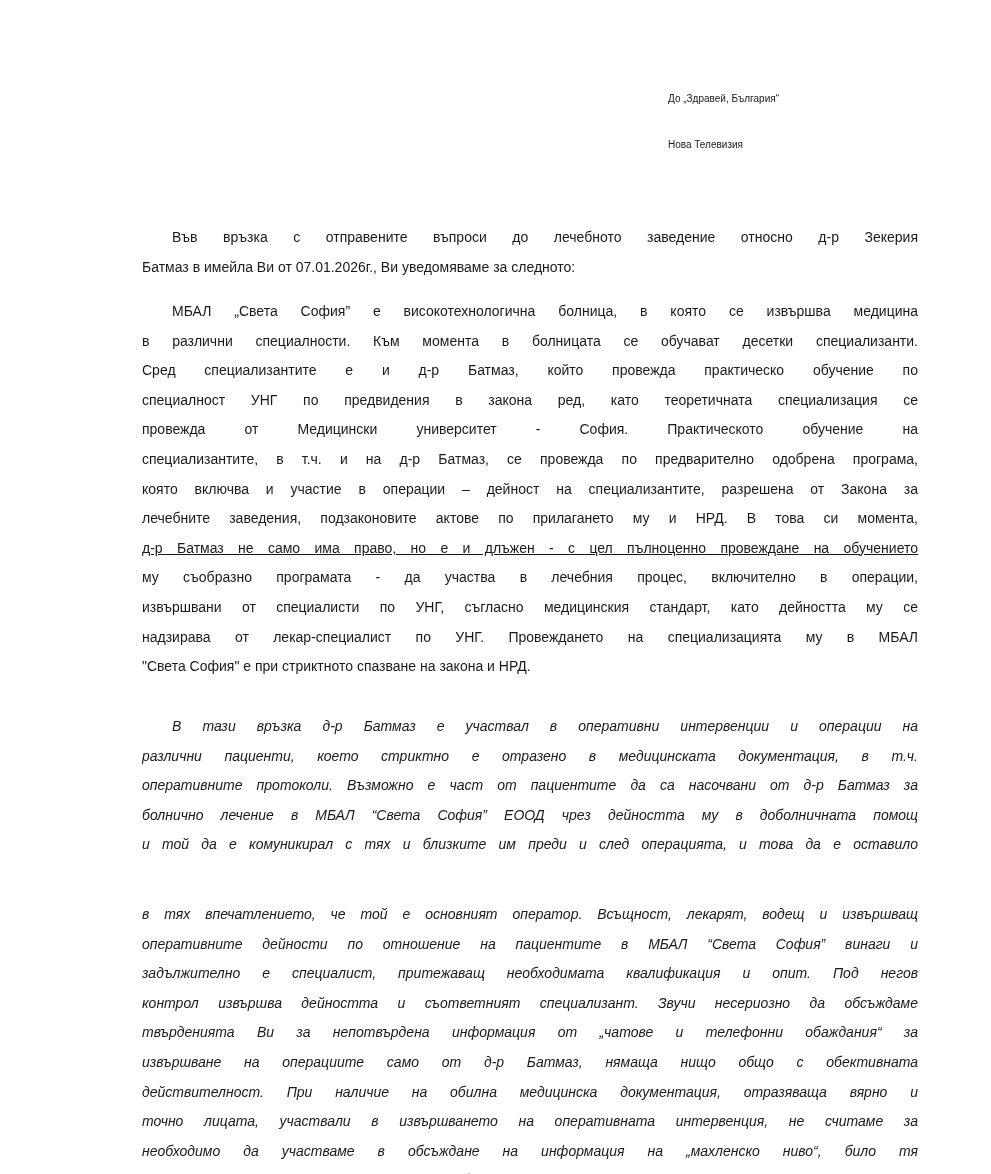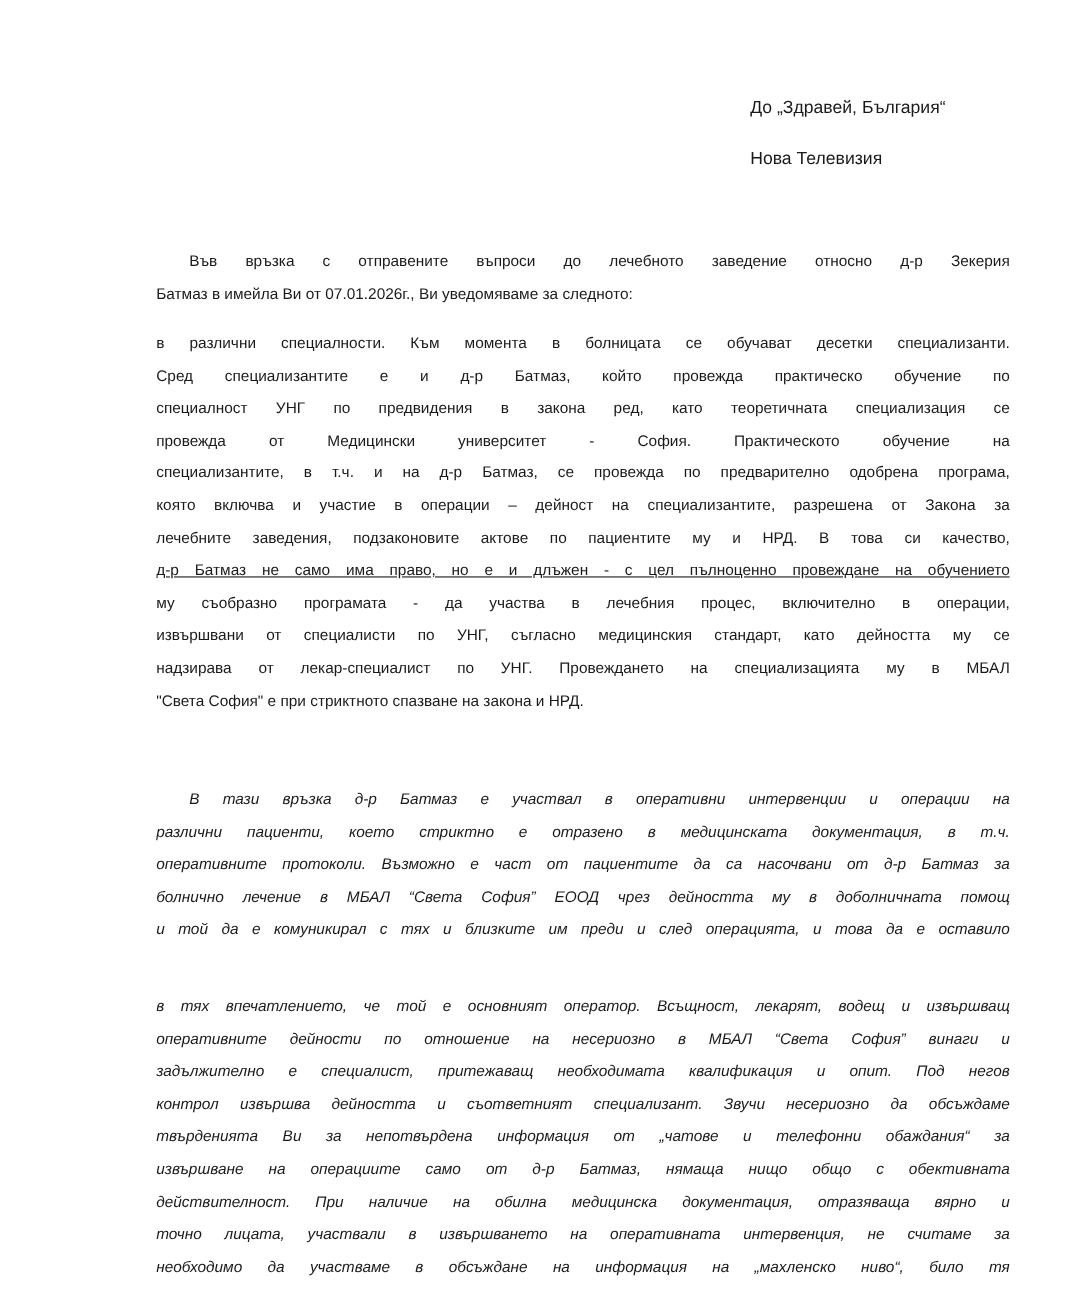--- a/index.html
+++ b/index.html
@@ -6,7 +6,7 @@
   body { width: 991px; height: 1174px; overflow: hidden; position: relative;
          font-family: "Liberation Sans", "DejaVu Sans", sans-serif; color: #1a1a1a; }
   .page { position: absolute; left: 0; top: 0; width: 991px; height: 1174px; background: #fff; }
-  .addressee { position: absolute; left: 682px; font-size: 16px; line-height: 20px; white-space: nowrap; }
+  .addressee { position: absolute; left: 668px; font-size: 10px; line-height: 20px; white-space: nowrap; }
   .body-text { position: absolute; left: 142px; width: 776px; font-size: 14px; }
   .line { display: block; height: 29.6px; line-height: 29.6px; text-align: justify;
           text-align-last: justify; white-space: nowrap; overflow: visible; }

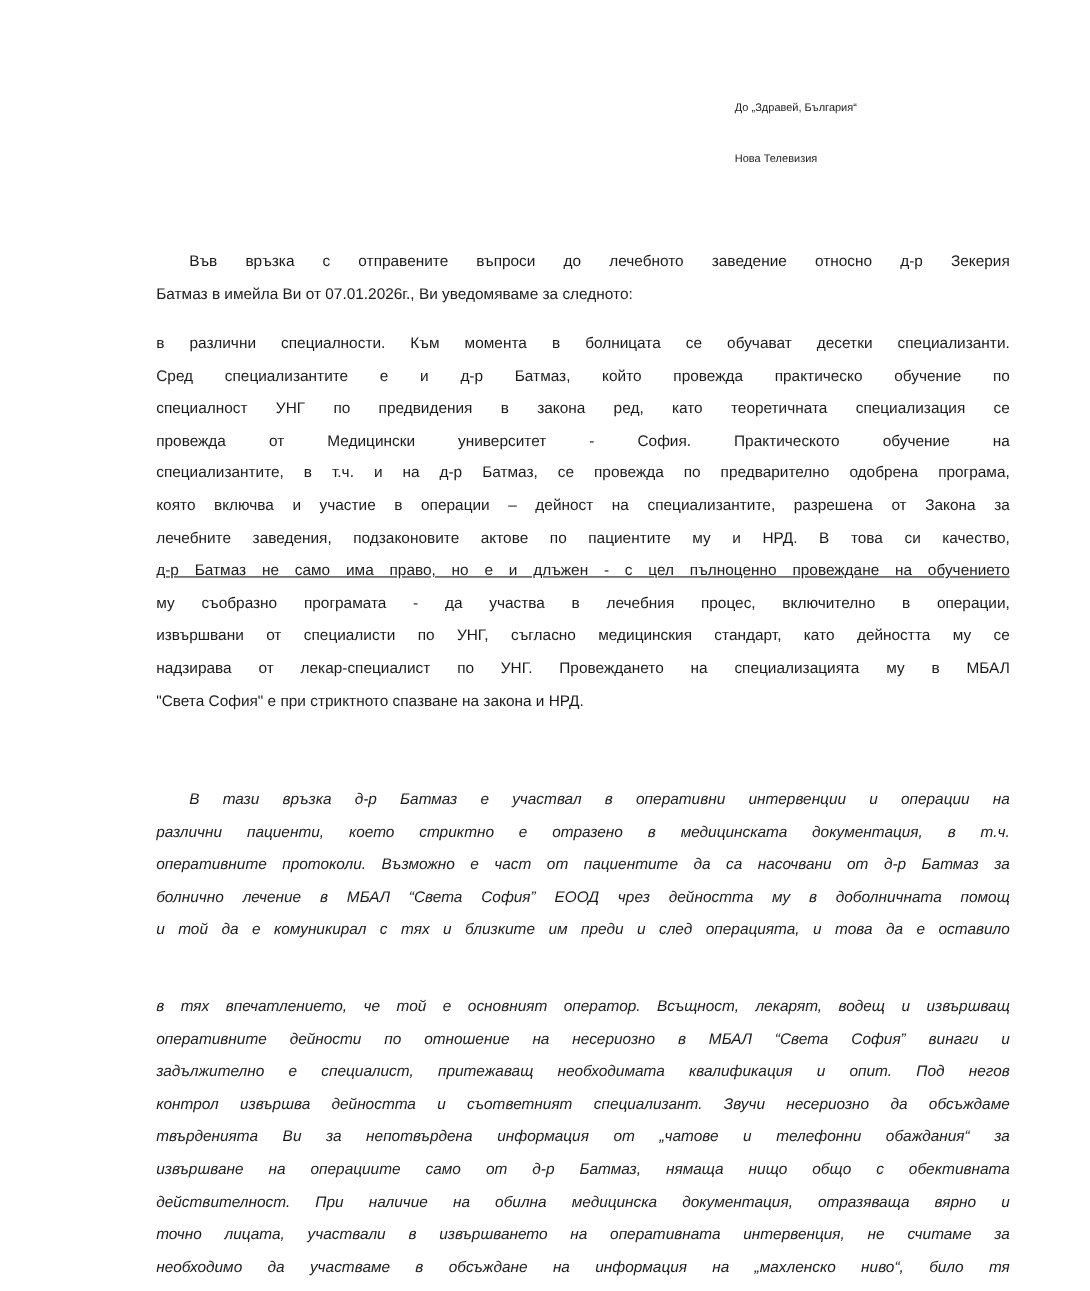--- a/index.html
+++ b/index.html
@@ -27,6 +27,7 @@
   </div>
 
   <div class="body-text" style="top:297px;">
+    <span class="line indent" style="white-space: normal; overflow: hidden; word-break: keep-all;">МБАЛ „Света София” е високотехнологична болница, в която се извършва медицина</span>
     <span class="line" style="white-space: normal; overflow: hidden; word-break: keep-all;">в различни специалности. Към момента в болницата се обучават десетки специализанти.</span>
     <span class="line" style="white-space: normal; overflow: hidden; word-break: keep-all;">Сред специализантите е и д-р Батмаз, който провежда практическо обучение по</span>
     <span class="line" style="white-space: normal; overflow: hidden; word-break: keep-all;">специалност УНГ по предвидения в закона ред, като теоретичната специализация се</span>

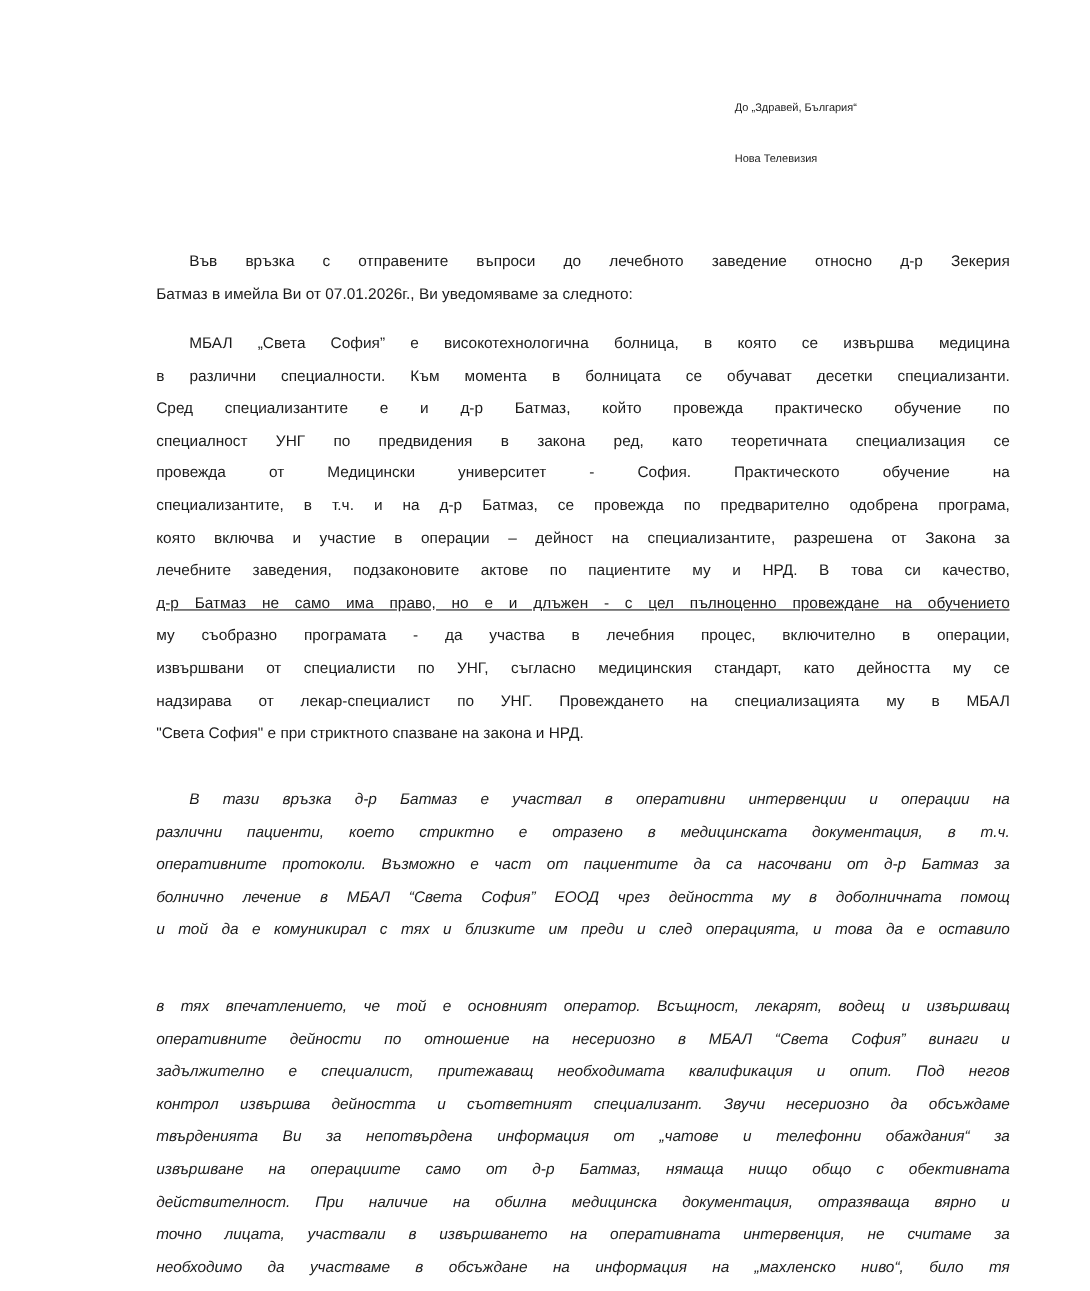--- a/index.html
+++ b/index.html
@@ -34,7 +34,7 @@
     <span class="line" style="white-space: normal; overflow: hidden; word-break: keep-all;">провежда от Медицински университет - София. Практическото обучение на</span>
     <span class="line" style="white-space: normal; overflow: hidden; word-break: keep-all;">специализантите, в т.ч. и на д-р Батмаз, се провежда по предварително одобрена програма,</span>
     <span class="line" style="white-space: normal; overflow: hidden; word-break: keep-all;">която включва и участие в операции – дейност на специализантите, разрешена от Закона за</span>
-    <span class="line" style="white-space: normal; overflow: hidden; word-break: keep-all;">лечебните заведения, подзаконовите актове по пациентите му и НРД. В това си качество,</span>
+    <span class="line" style="white-space: normal; overflow: hidden; word-break: keep-all;">лечебните заведения, подзаконовите актове по прилагането му и НРД. В това си момента,</span>
     <span class="line" style="white-space: normal; overflow: hidden; word-break: keep-all; text-decoration: underline;">д-р Батмаз не само има право, но е и длъжен - с цел пълноценно провеждане на обучението</span>
     <span class="line" style="white-space: normal; overflow: hidden; word-break: keep-all;">му съобразно програмата - да участва в лечебния процес, включително в операции,</span>
     <span class="line" style="white-space: normal; overflow: hidden; word-break: keep-all;">извършвани от специалисти по УНГ, съгласно медицинския стандарт, като дейността му се</span>

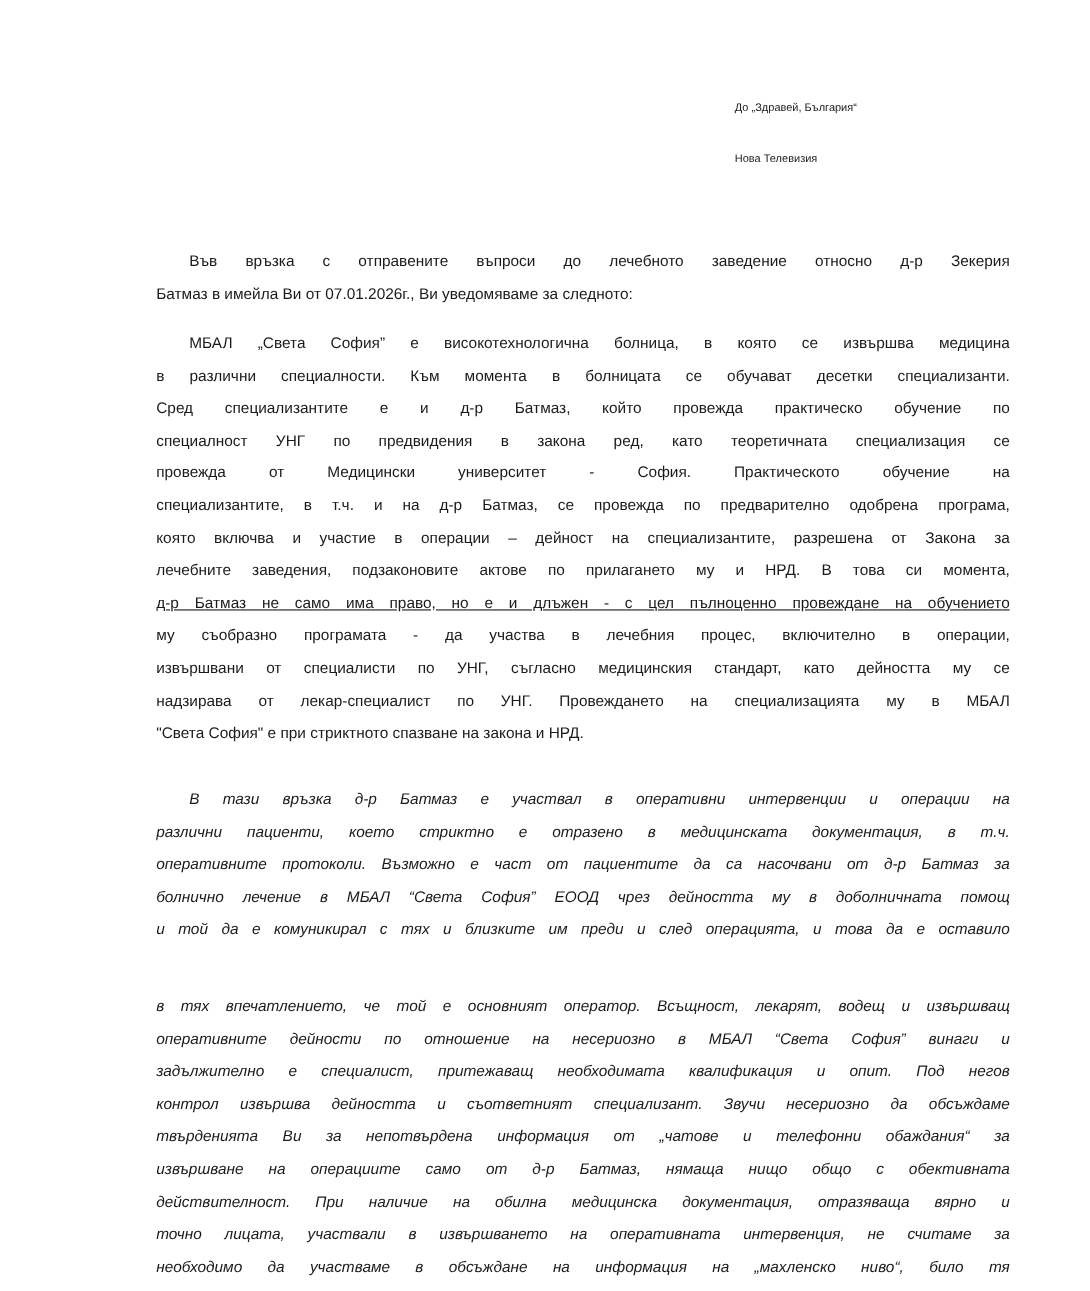--- a/index.html
+++ b/index.html
@@ -49,7 +49,7 @@
     <span class="line" style="white-space: normal; overflow: hidden; word-break: keep-all;">болнично лечение в МБАЛ “Света София” ЕООД чрез дейността му в доболничната помощ</span>
     <span class="line" style="white-space: normal; overflow: hidden; word-break: keep-all;">и той да е комуникирал с тях и близките им преди и след операцията, и това да е оставило</span>
     <span class="line" style="white-space: normal; overflow: hidden; word-break: keep-all; margin-top: 40px;">в тях впечатлението, че той е основният оператор. Всъщност, лекарят, водещ и извършващ</span>
-    <span class="line" style="white-space: normal; overflow: hidden; word-break: keep-all;">оперативните дейности по отношение на несериозно в МБАЛ “Света София” винаги и</span>
+    <span class="line" style="white-space: normal; overflow: hidden; word-break: keep-all;">оперативните дейности по отношение на пациентите в МБАЛ “Света София” винаги и</span>
     <span class="line" style="white-space: normal; overflow: hidden; word-break: keep-all;">задължително е специалист, притежаващ необходимата квалификация и опит. Под негов</span>
     <span class="line" style="white-space: normal; overflow: hidden; word-break: keep-all;">контрол извършва дейността и съответният специализант. Звучи несериозно да обсъждаме</span>
     <span class="line" style="white-space: normal; overflow: hidden; word-break: keep-all;">твърденията Ви за непотвърдена информация от „чатове и телефонни обаждания“ за</span>

